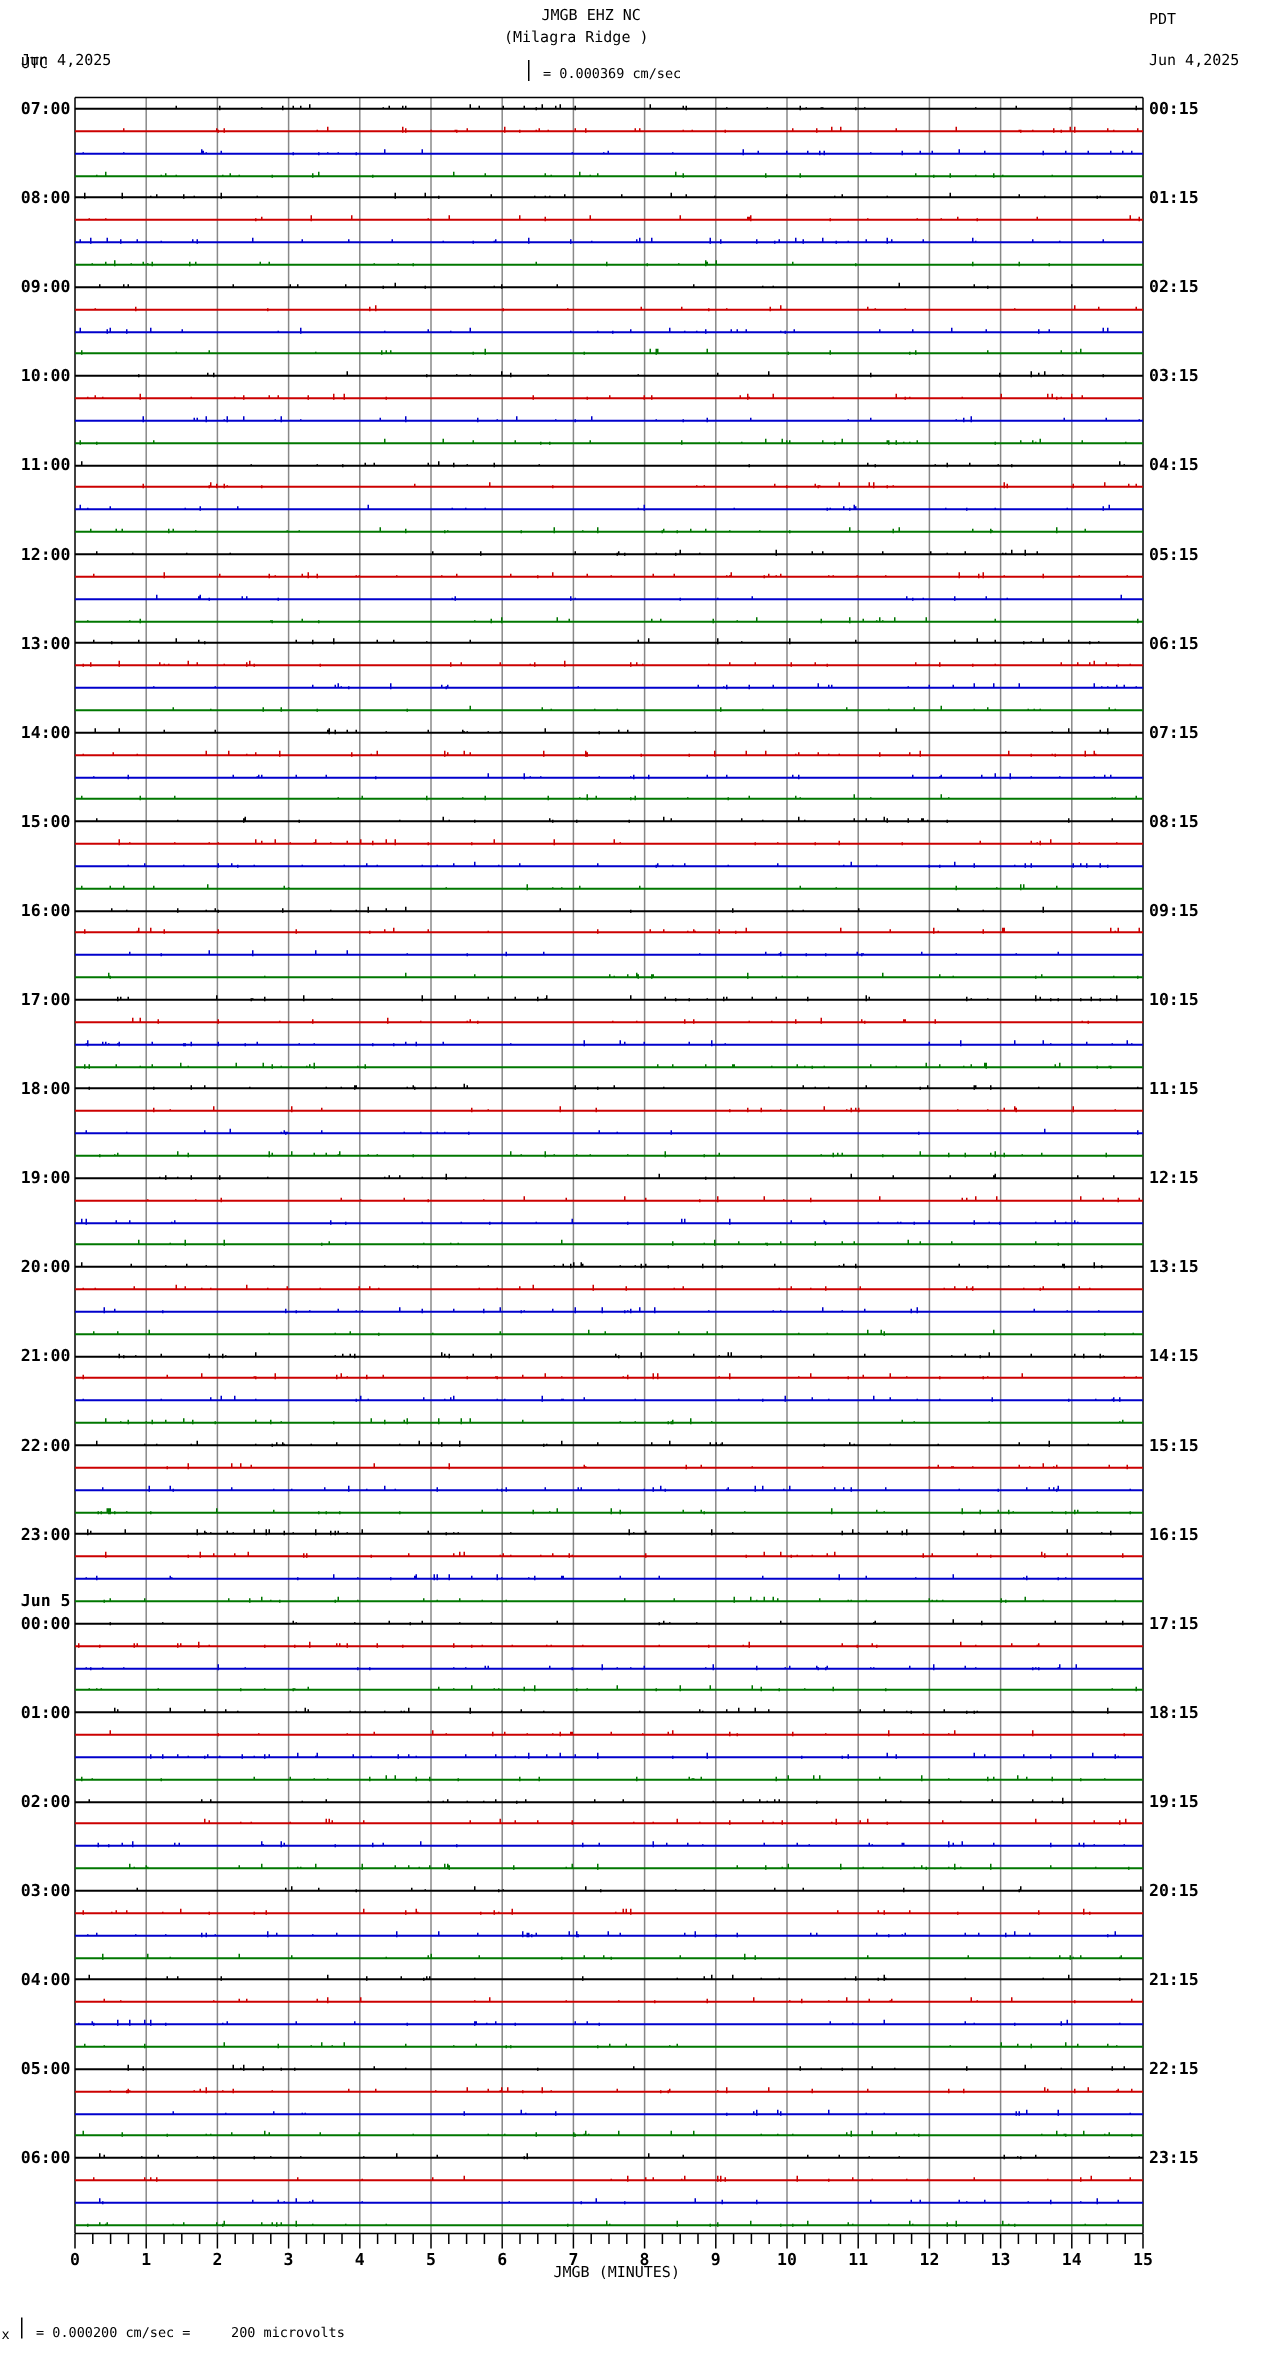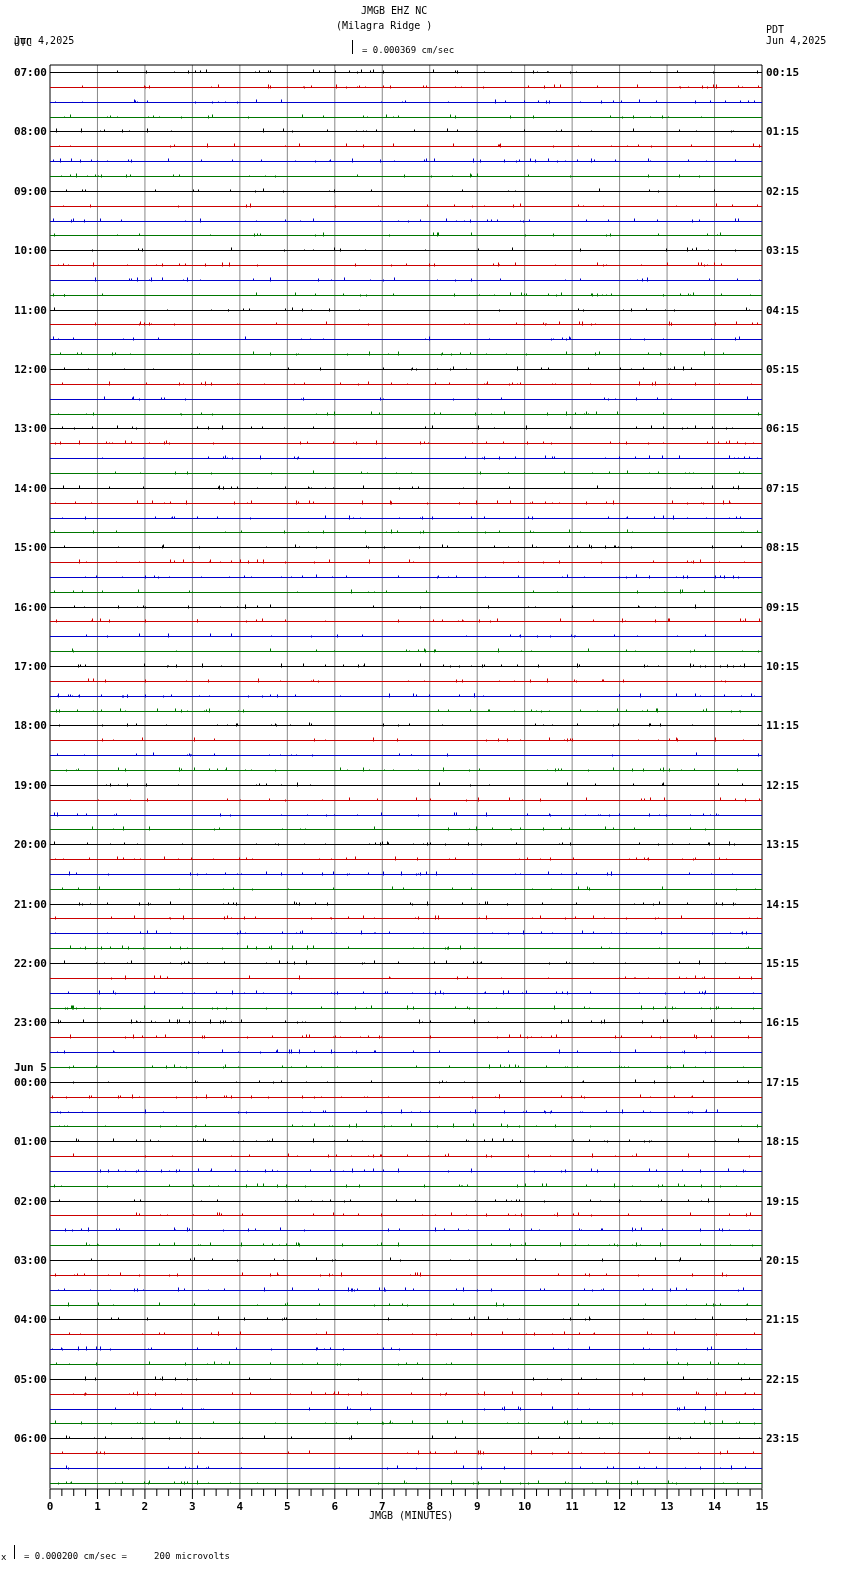--- a/index.html
+++ b/index.html
@@ -15,7 +15,7 @@
 <div class="t" style="left:336px;top:20px;">(Milagra Ridge )</div>
 <div class="t" style="left:14px;top:20px;margin-top:17px;">UTC</div>
 <div class="t" style="left:14px;top:35px;">Jun 4,2025</div>
-<div class="t" style="left:766px;top:24px;">PDT</div>
+<div class="t" style="left:766px;top:8px;">PDT</div>
 <div class="t" style="left:766px;top:35px;">Jun 4,2025</div>
 <div style="position:absolute;left:352px;top:40px;width:1px;height:14px;background:#000;"></div>
 <div class="t small" style="left:362px;top:44px;">= 0.000369 cm/sec</div>

